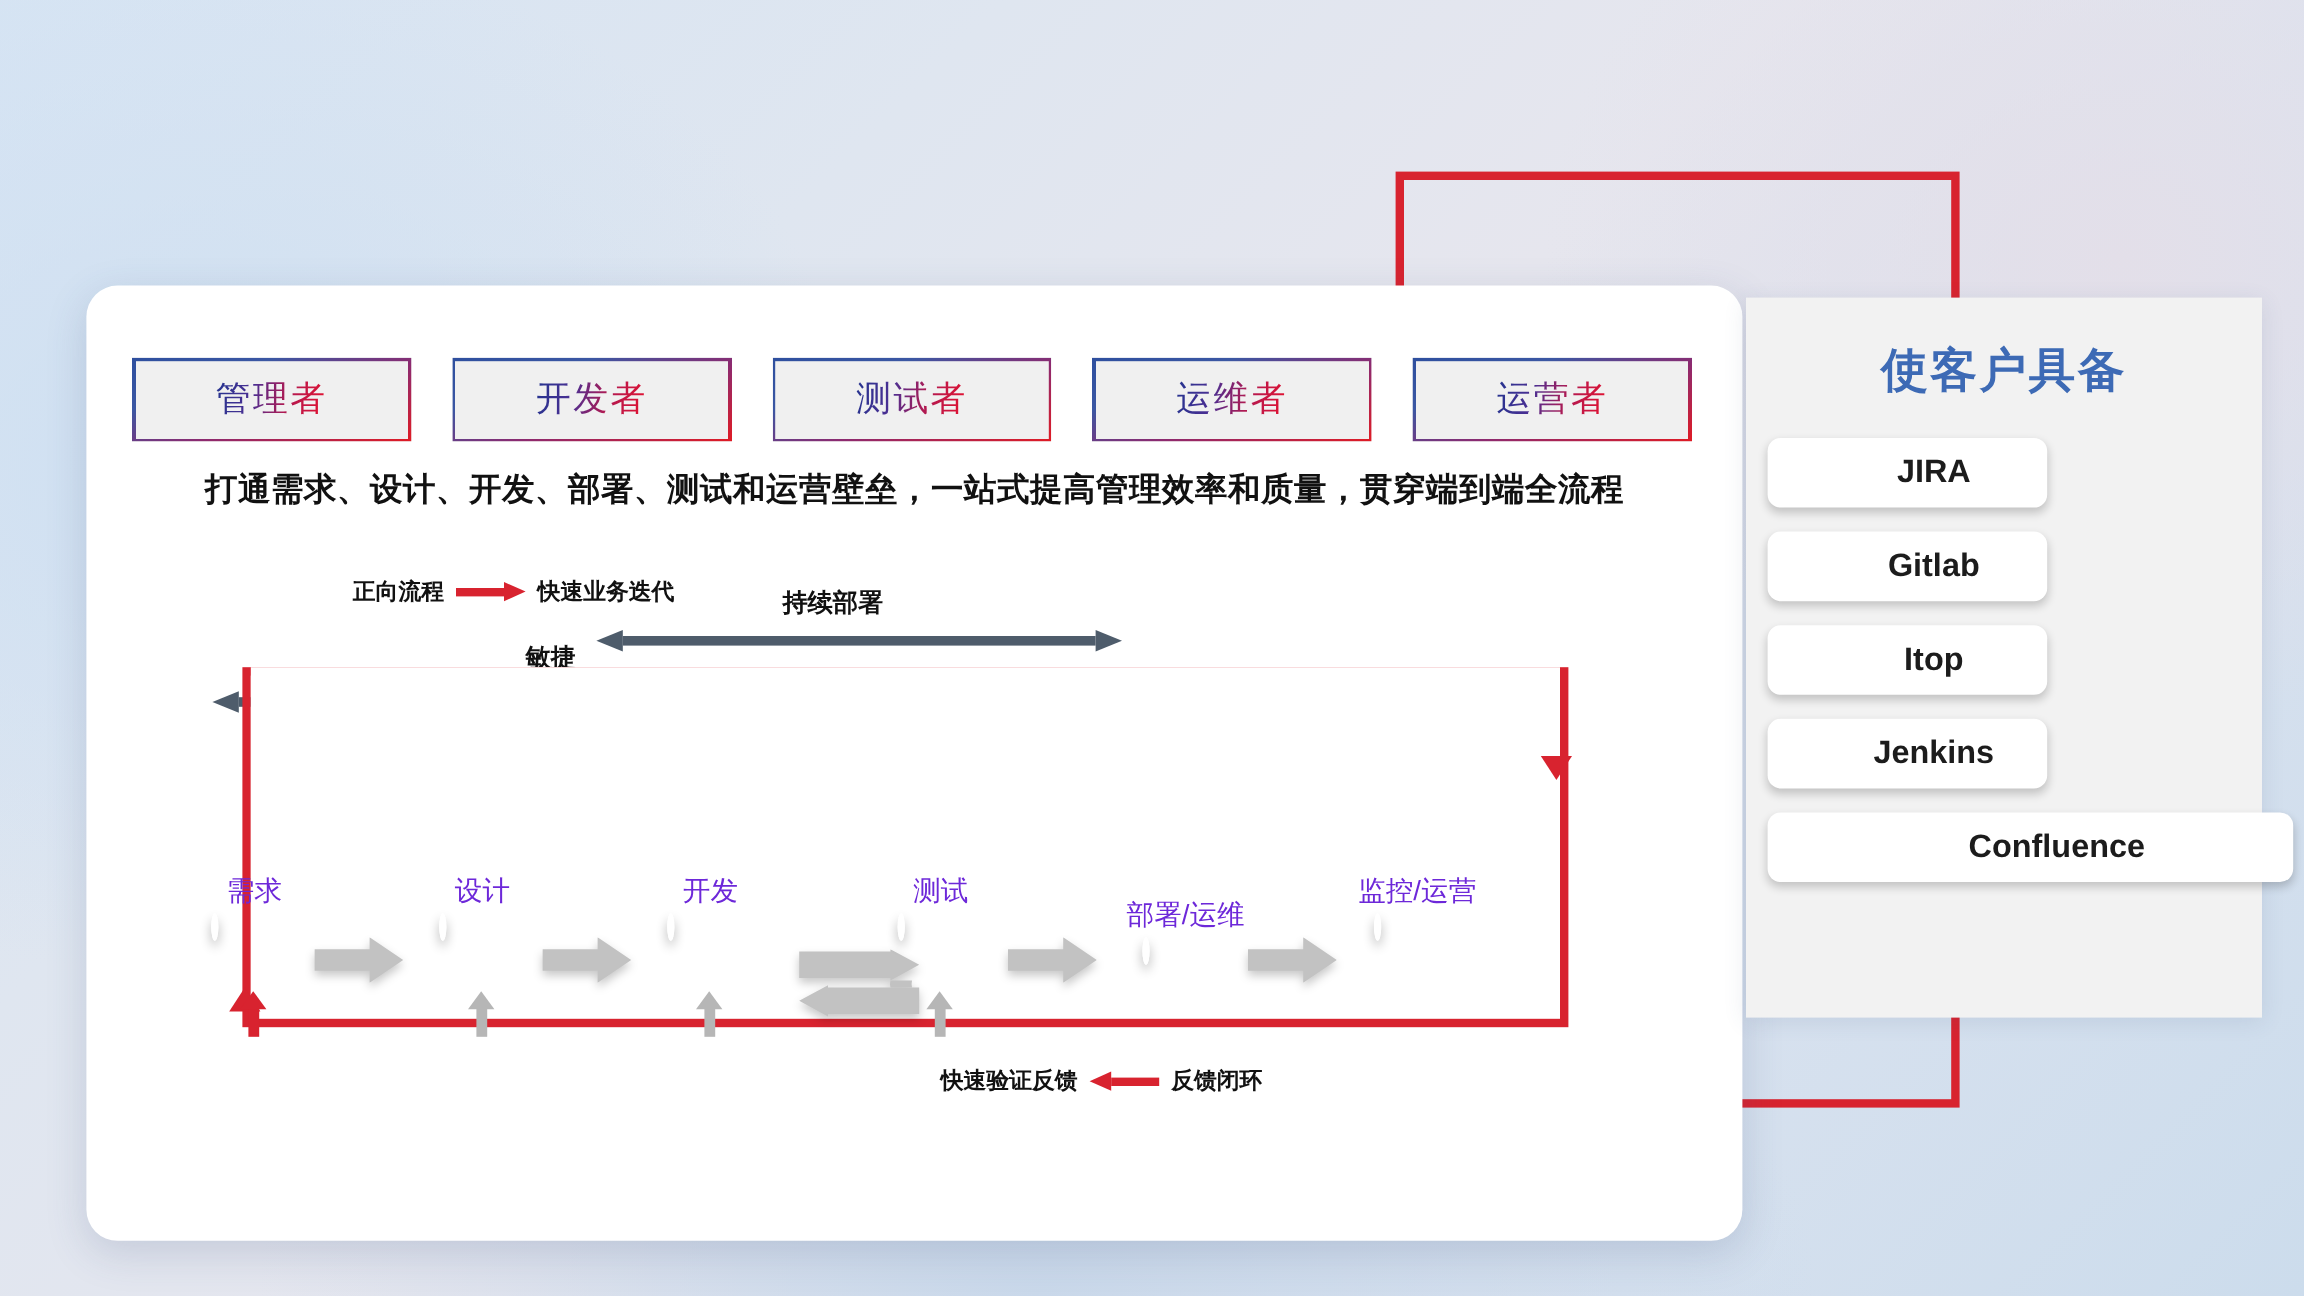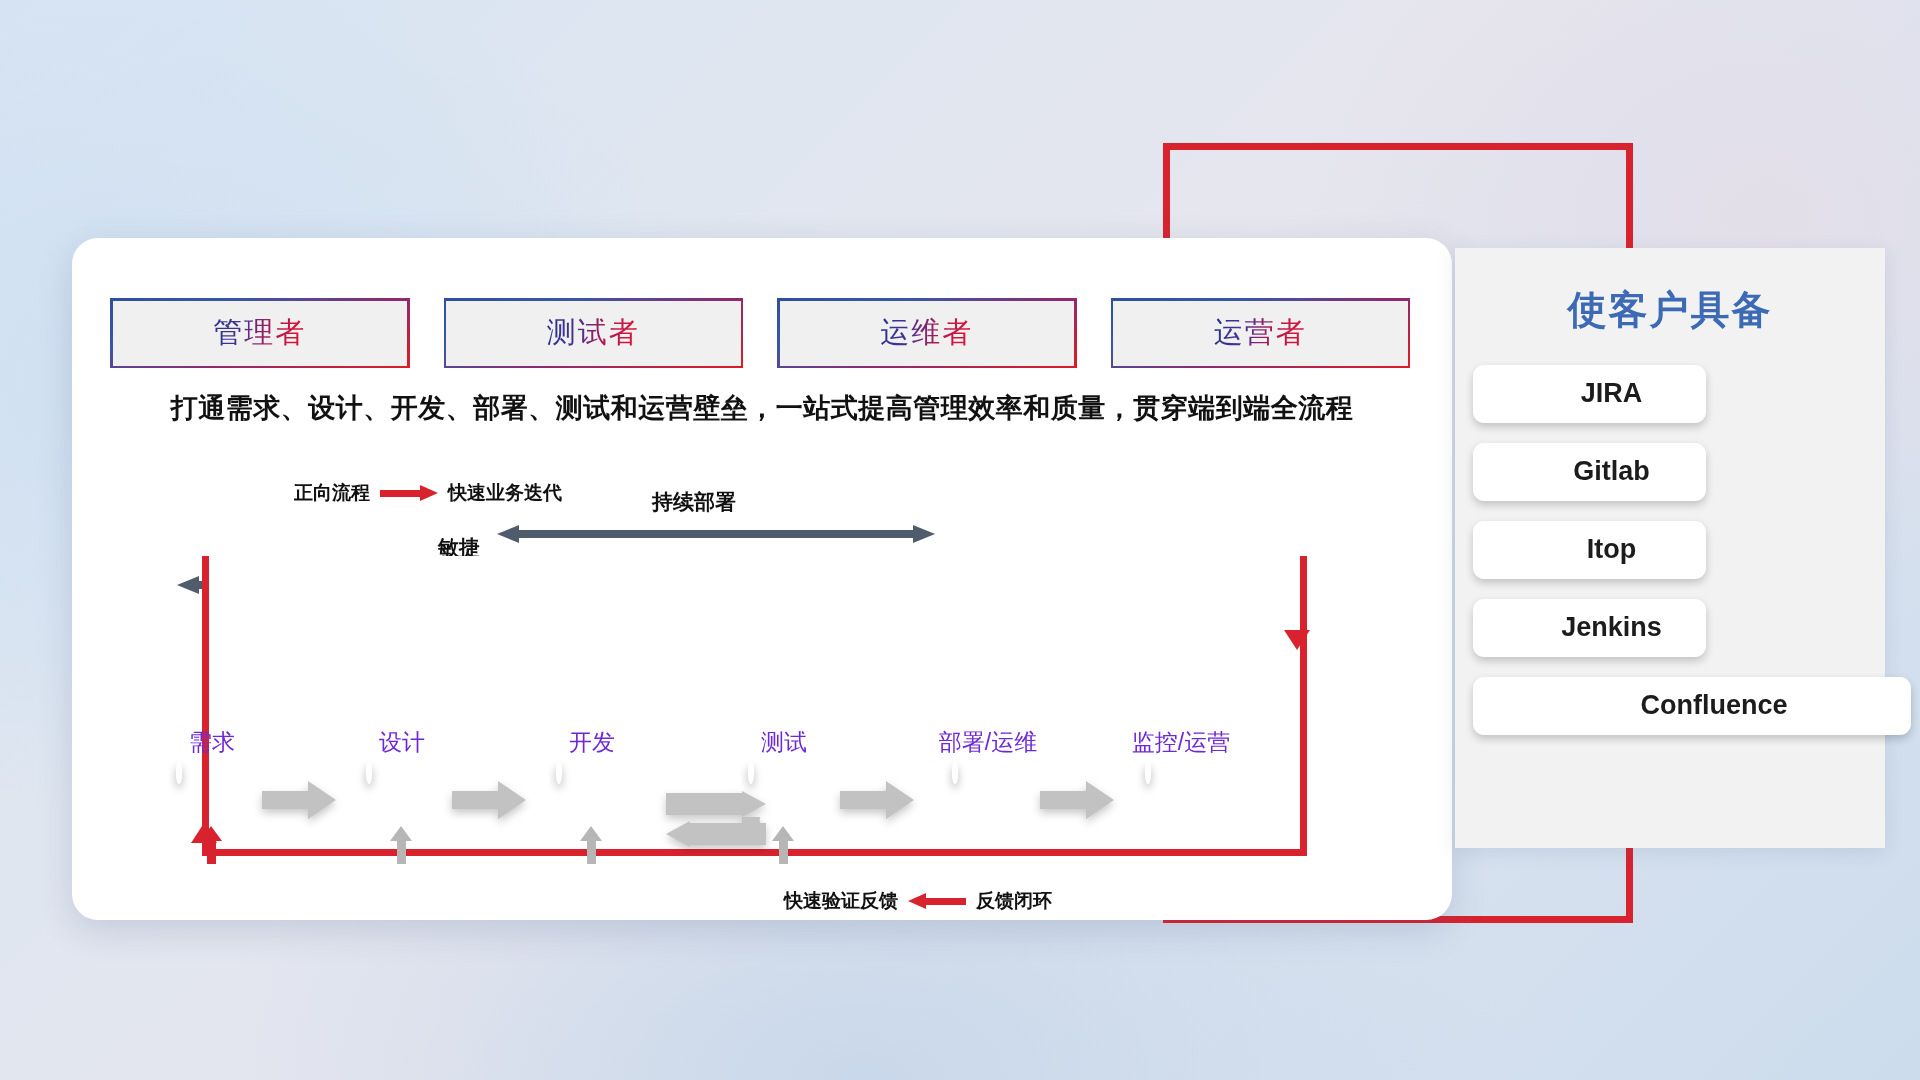--- a/index.html
+++ b/index.html
@@ -23,7 +23,7 @@
 
   
   #main-card{
-    position:absolute;left:72px;top:238px;width:1380px;height:682px;
+    position:absolute;left:72px;top:238px;width:1380px;height:796px;
     background:#fff;border-radius:26px;
     box-shadow:0 10px 34px rgba(60,80,120,.18);
   }

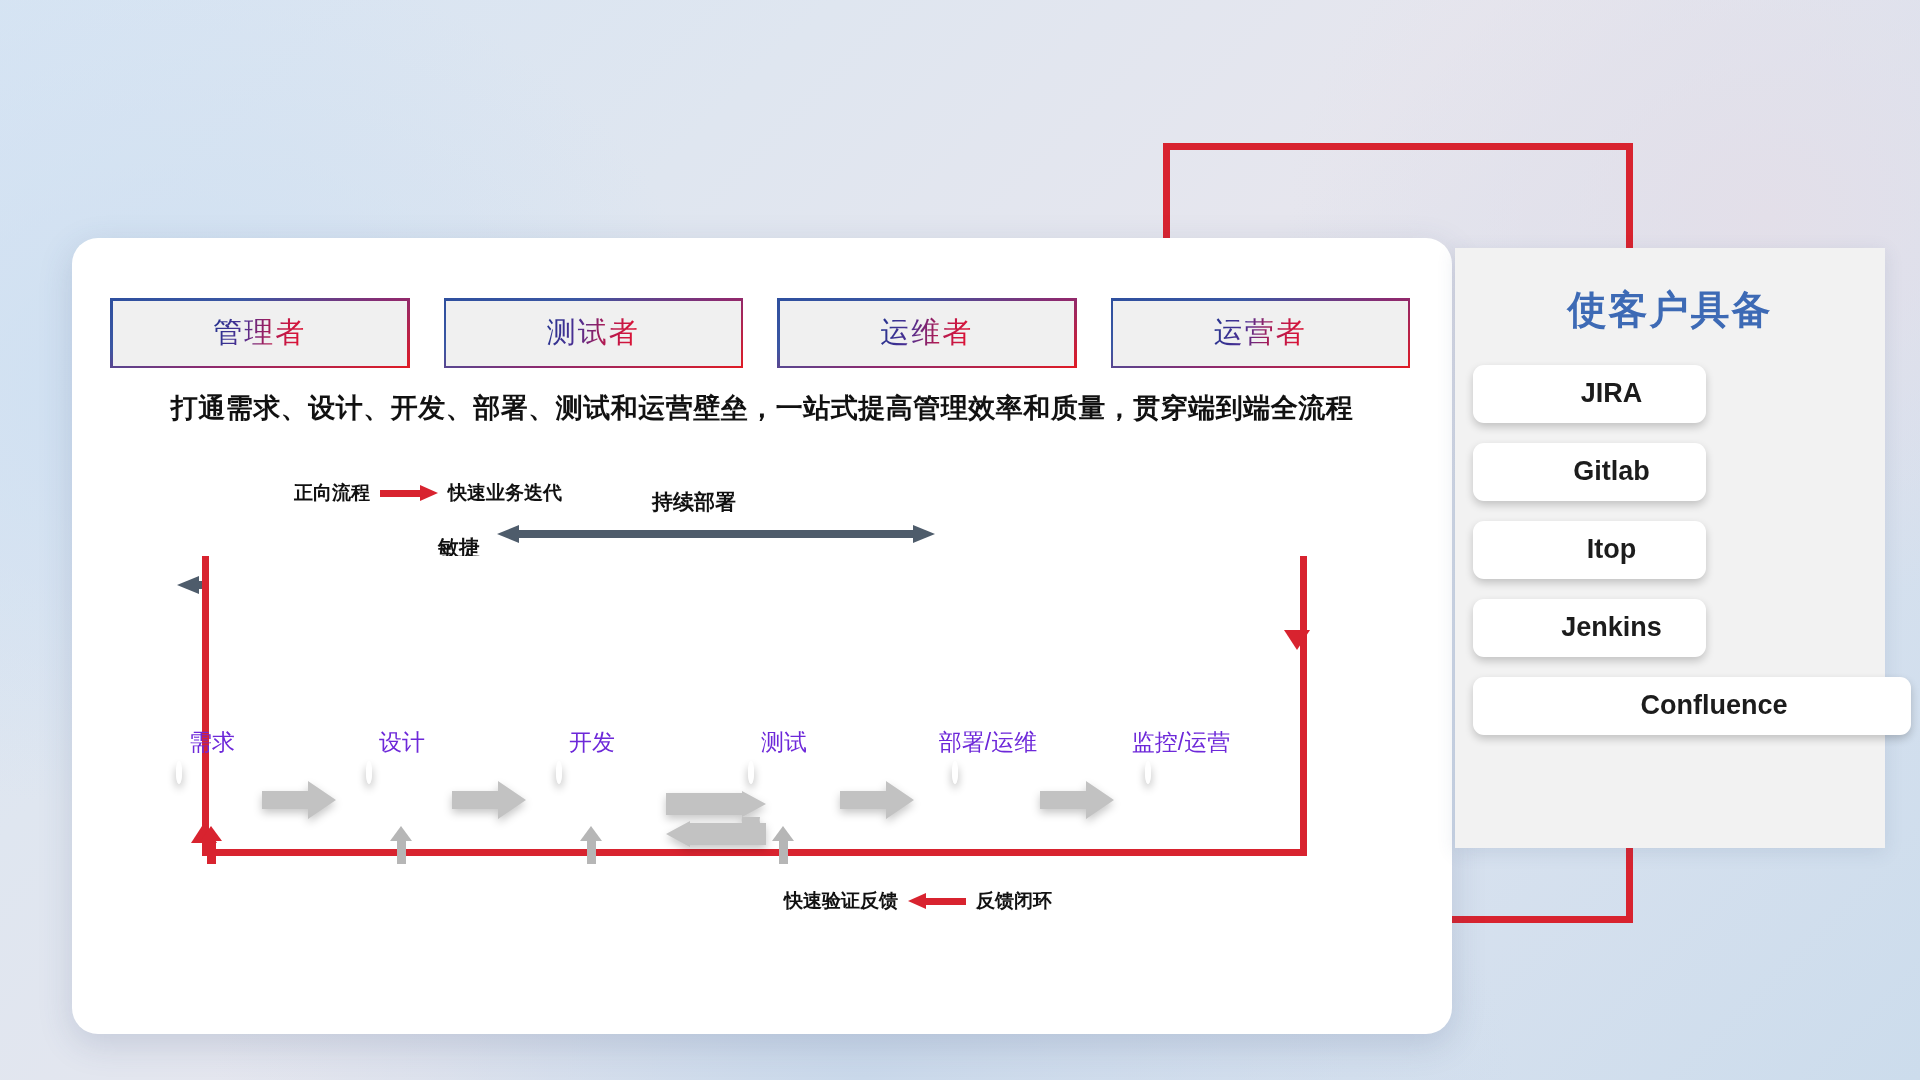--- a/index.html
+++ b/index.html
@@ -182,6 +182,9 @@
       <span class="role-label">管理者</span>
     </div>
     <div class="role-box">
+      <span class="role-label">开发者</span>
+    </div>
+    <div class="role-box">
       <span class="role-label">测试者</span>
     </div>
     <div class="role-box">

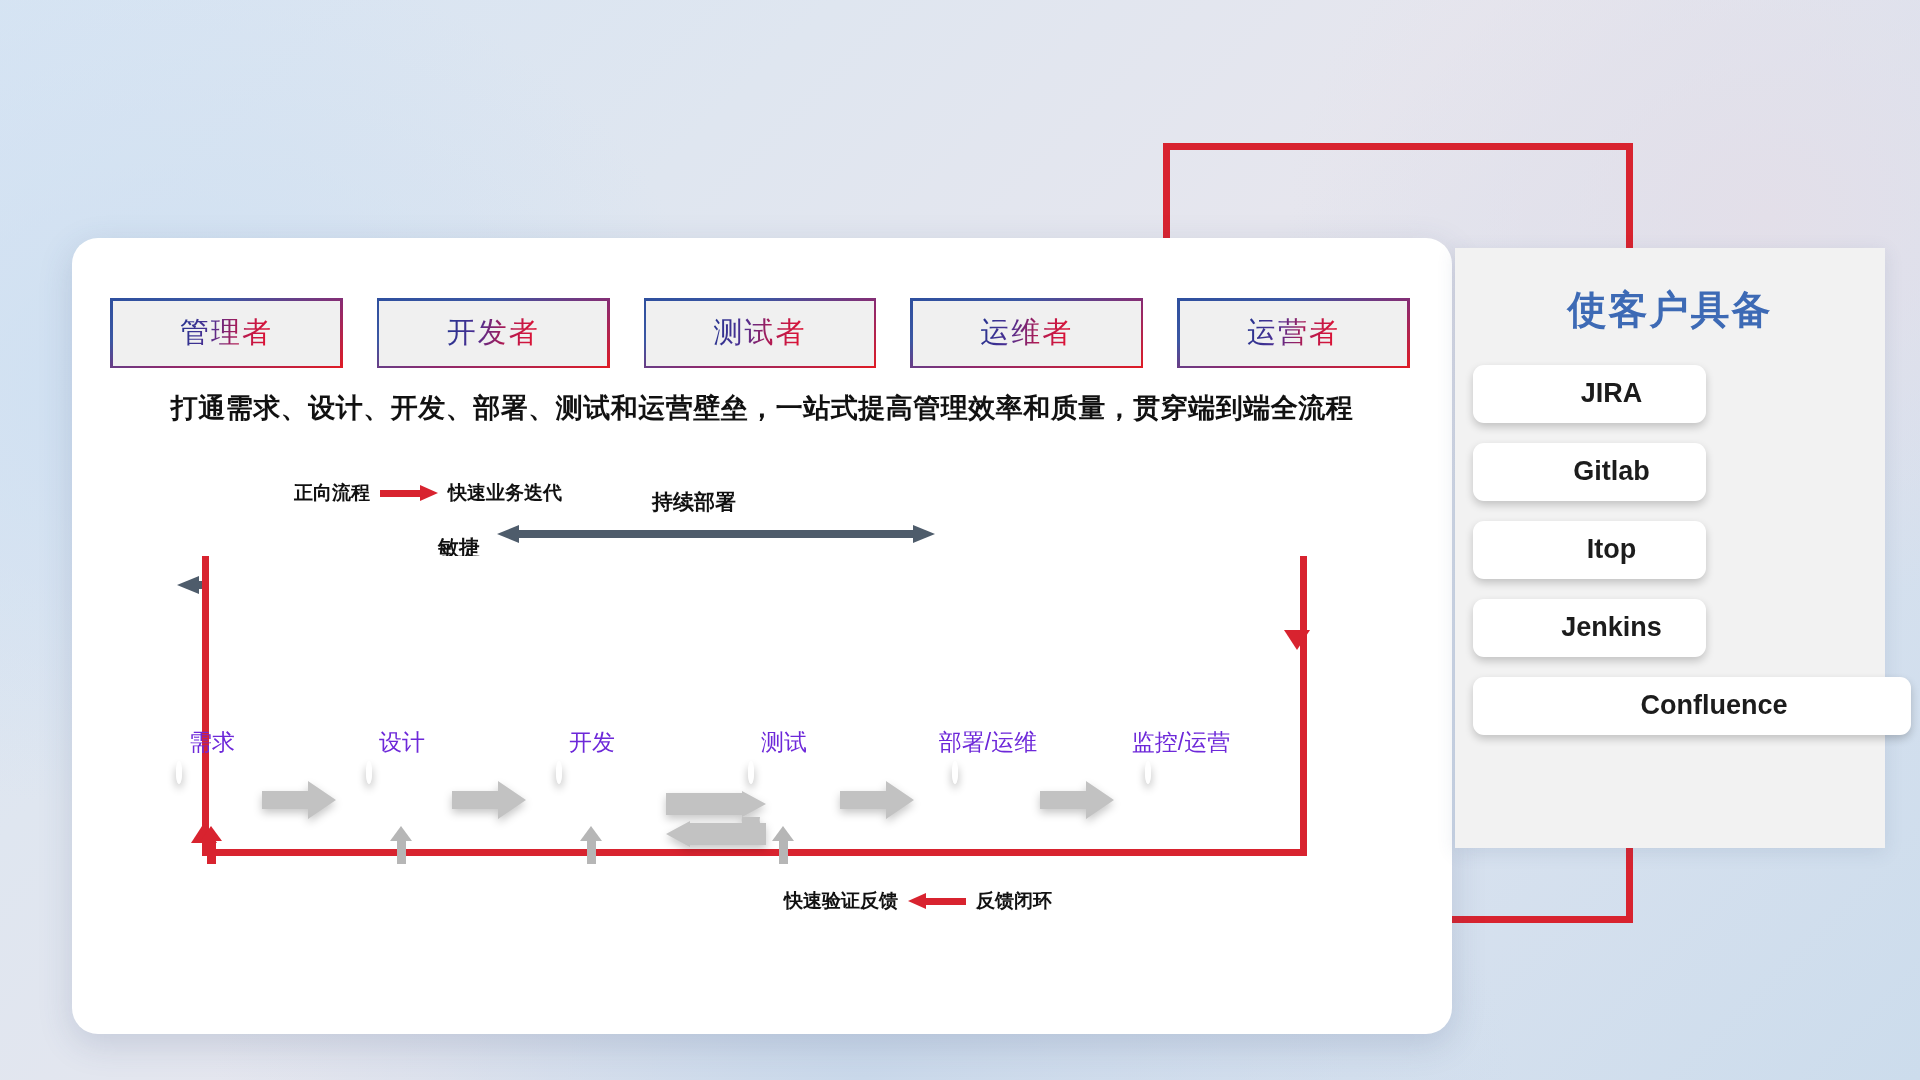--- a/index.html
+++ b/index.html
@@ -278,7 +278,7 @@
       </svg>
     </div>
 
-    <div class="node" style="left:880px;top:526px;">
+    <div class="node" style="left:880px;top:546px;">
       <span class="node-label">部署/运维</span>
       <span class="dot"></span>
     </div>

